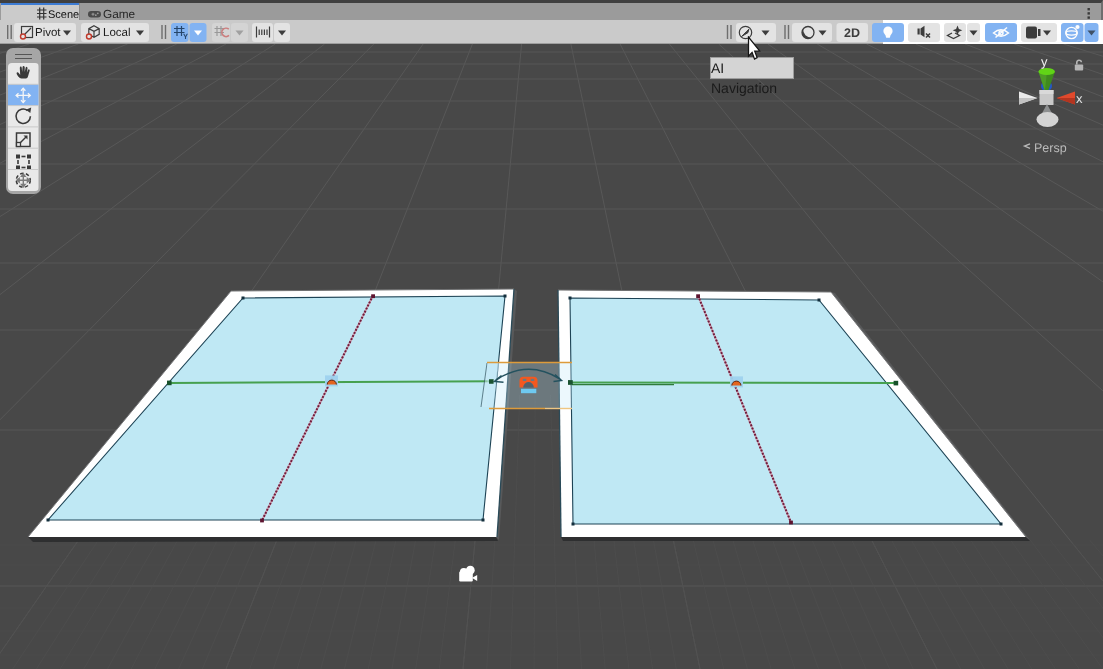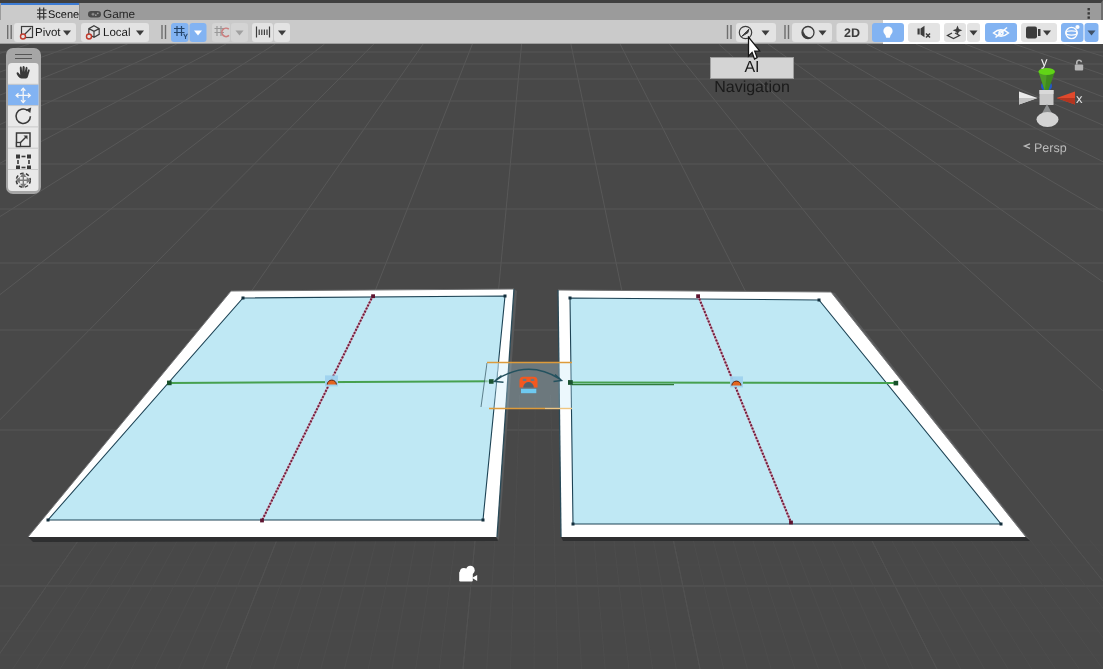--- a/index.html
+++ b/index.html
@@ -14,7 +14,7 @@
   #scene{position:absolute;left:0;top:44px;width:1103px;height:625px;background:#484848;}
   svg{display:block;}
   #tooltip{position:absolute;left:710px;top:13px;width:84px;height:22px;background:#d4d4d4;
-    border:1px solid #9d9d9d;font-size:16px;color:#1a1a1a;text-align:center;line-height:20px;}
+    border:1px solid #9d9d9d;font-size:14px;color:#1a1a1a;text-align:left;line-height:20px;}
 </style>
 </head>
 <body>

